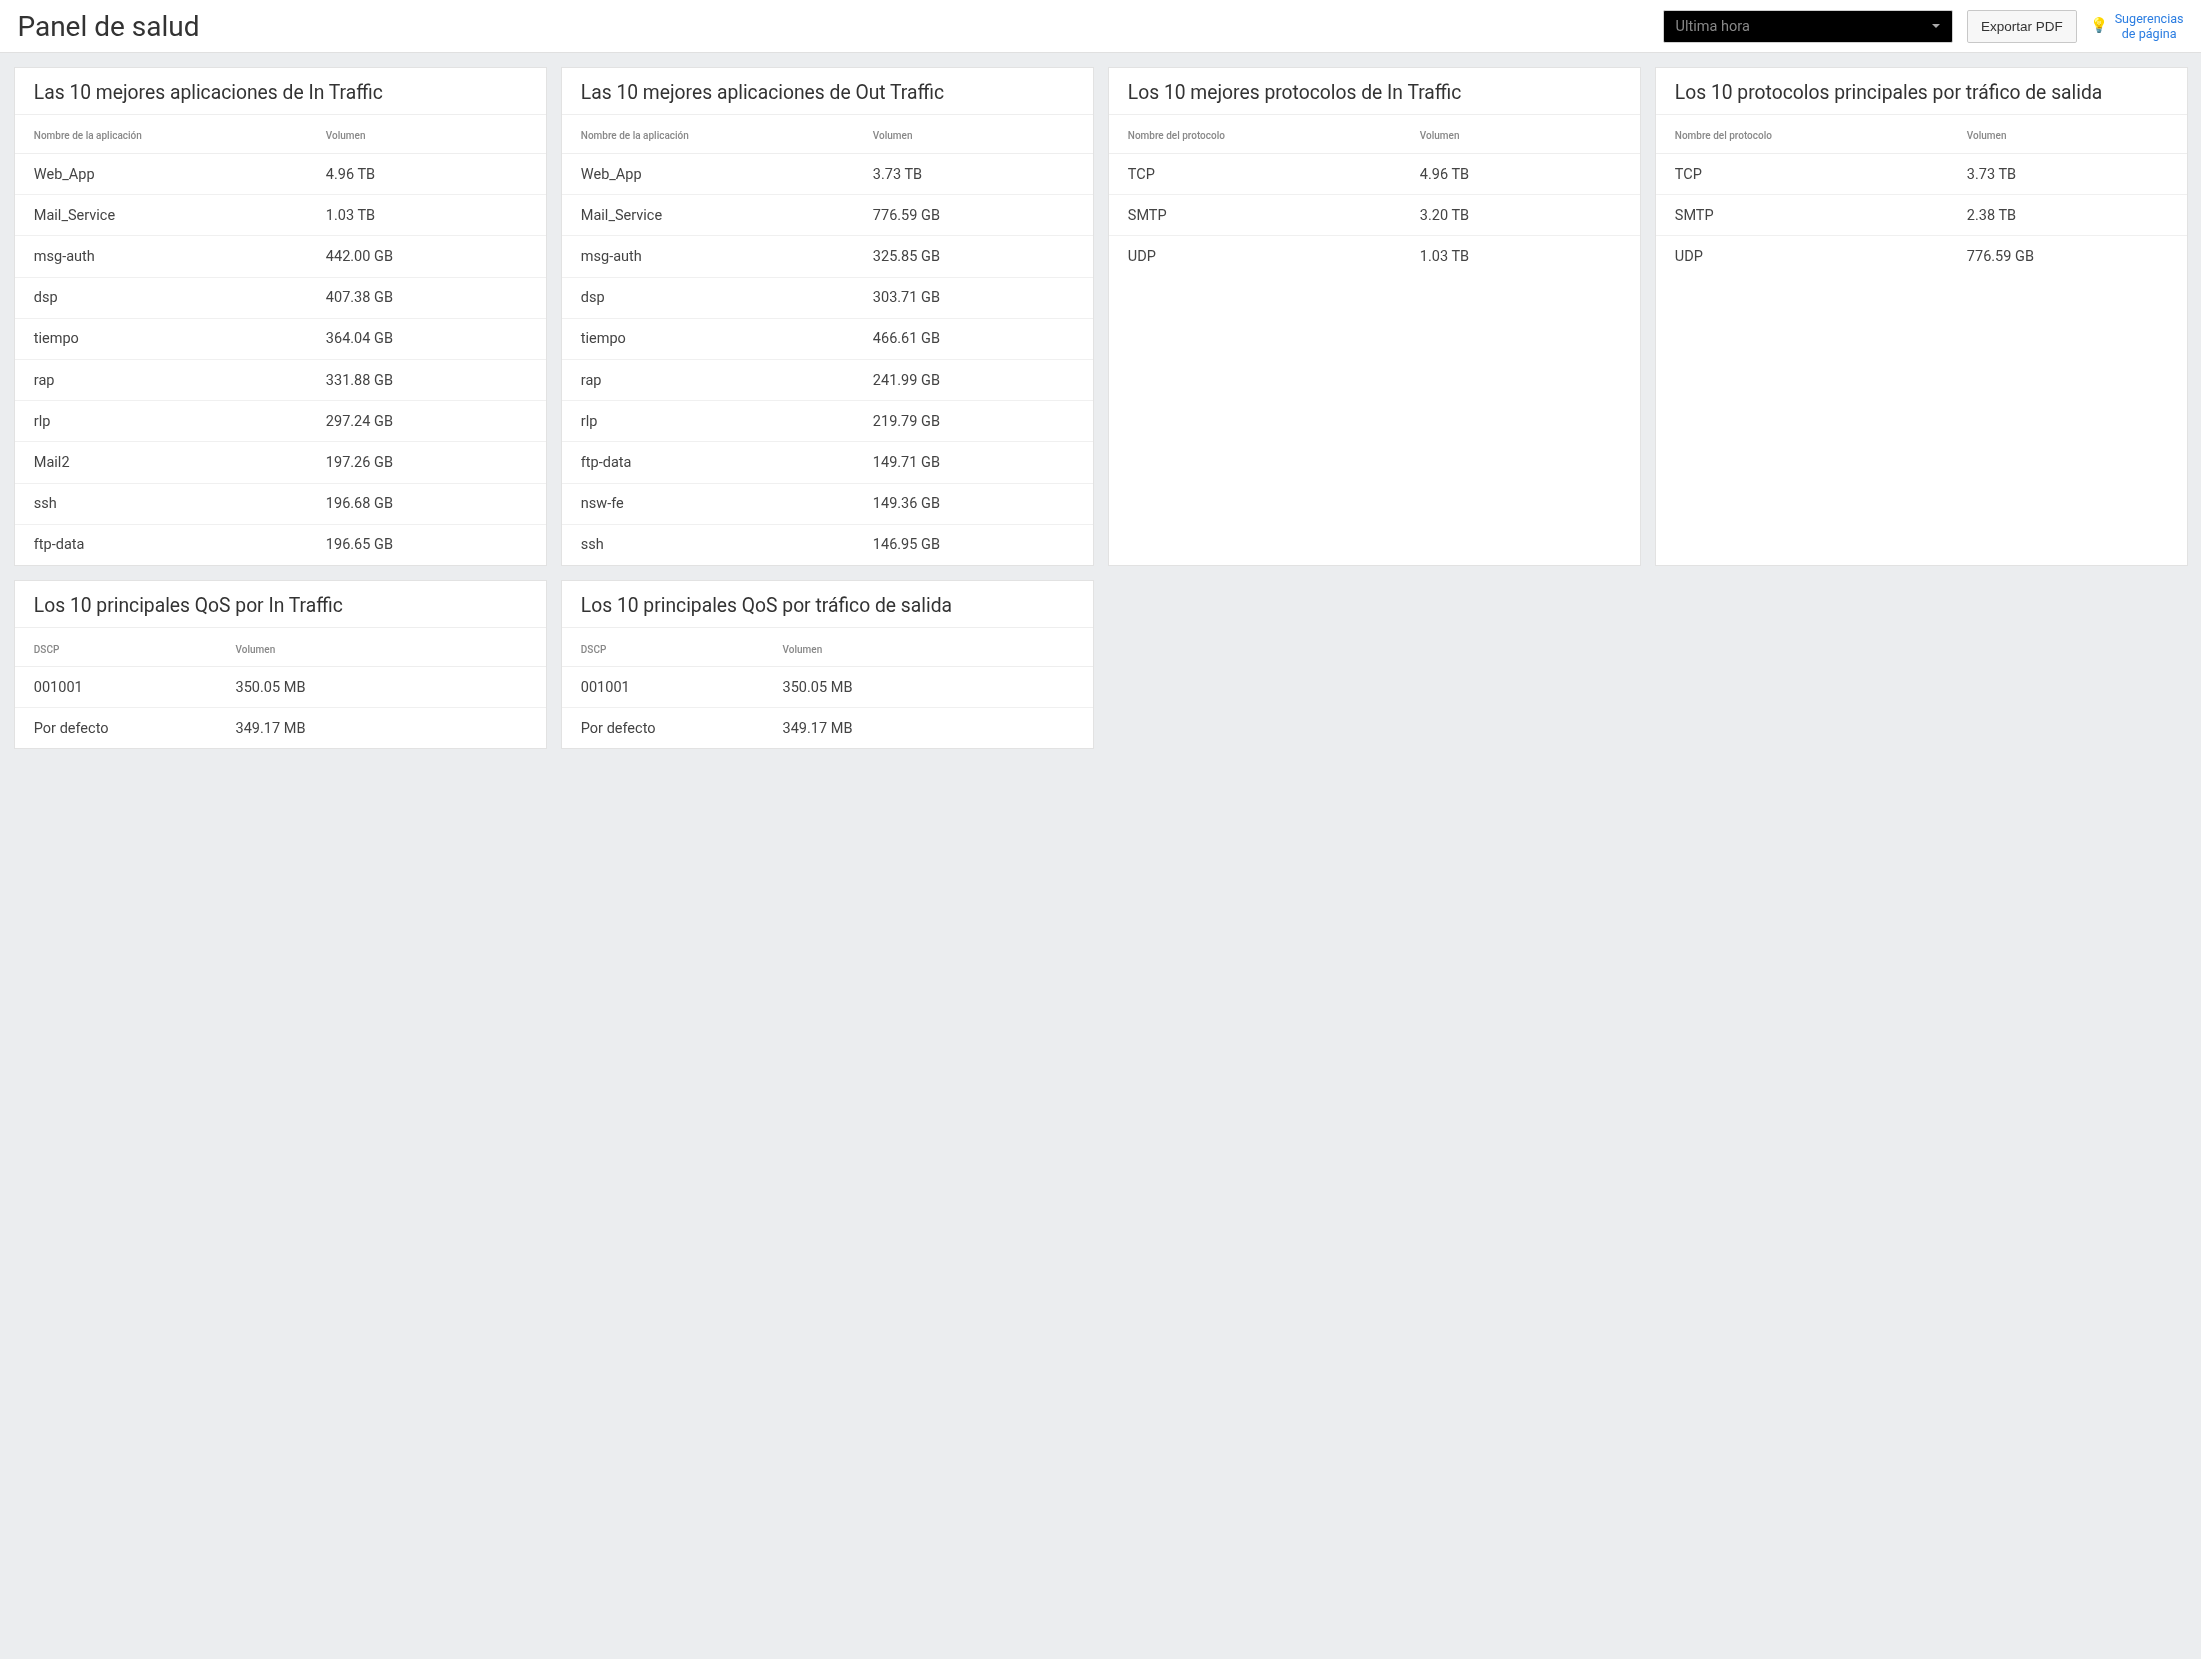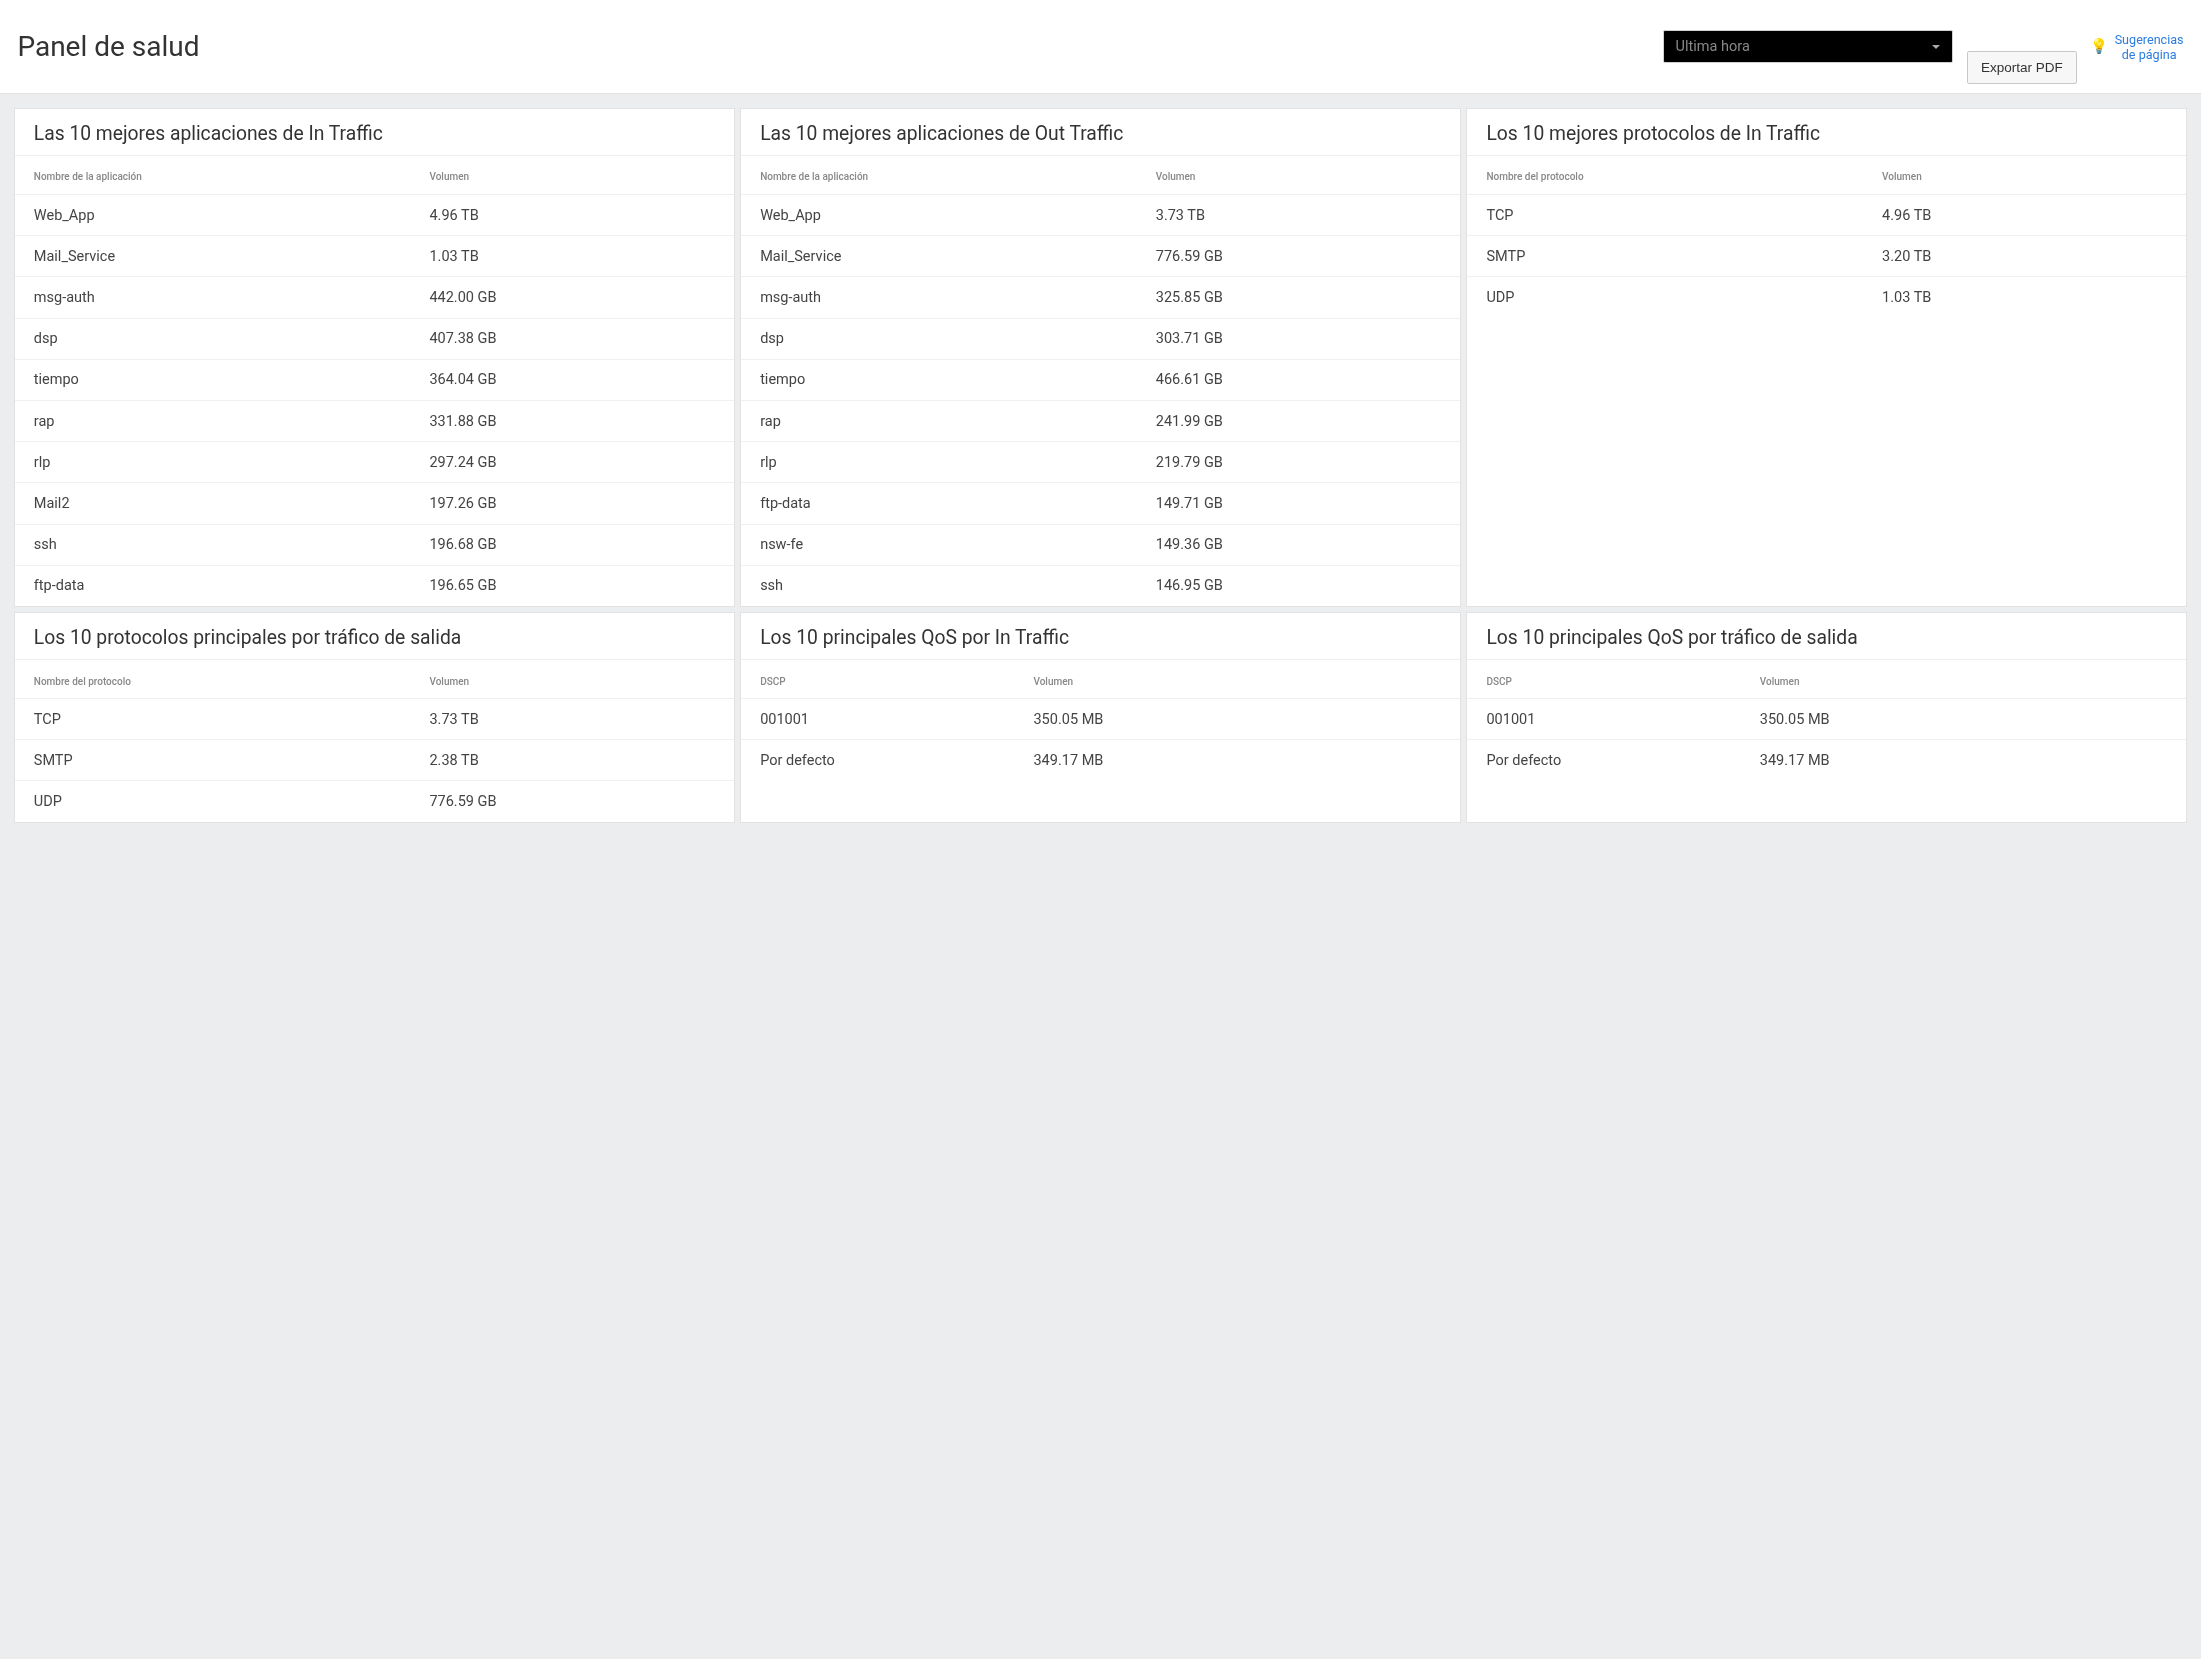--- a/index.html
+++ b/index.html
@@ -56,7 +56,6 @@
     font-size: 13.5px;
     color: #333;
     cursor: pointer;
-    margin-top: 41px;
   }
   .suggest-link {
     display: flex;

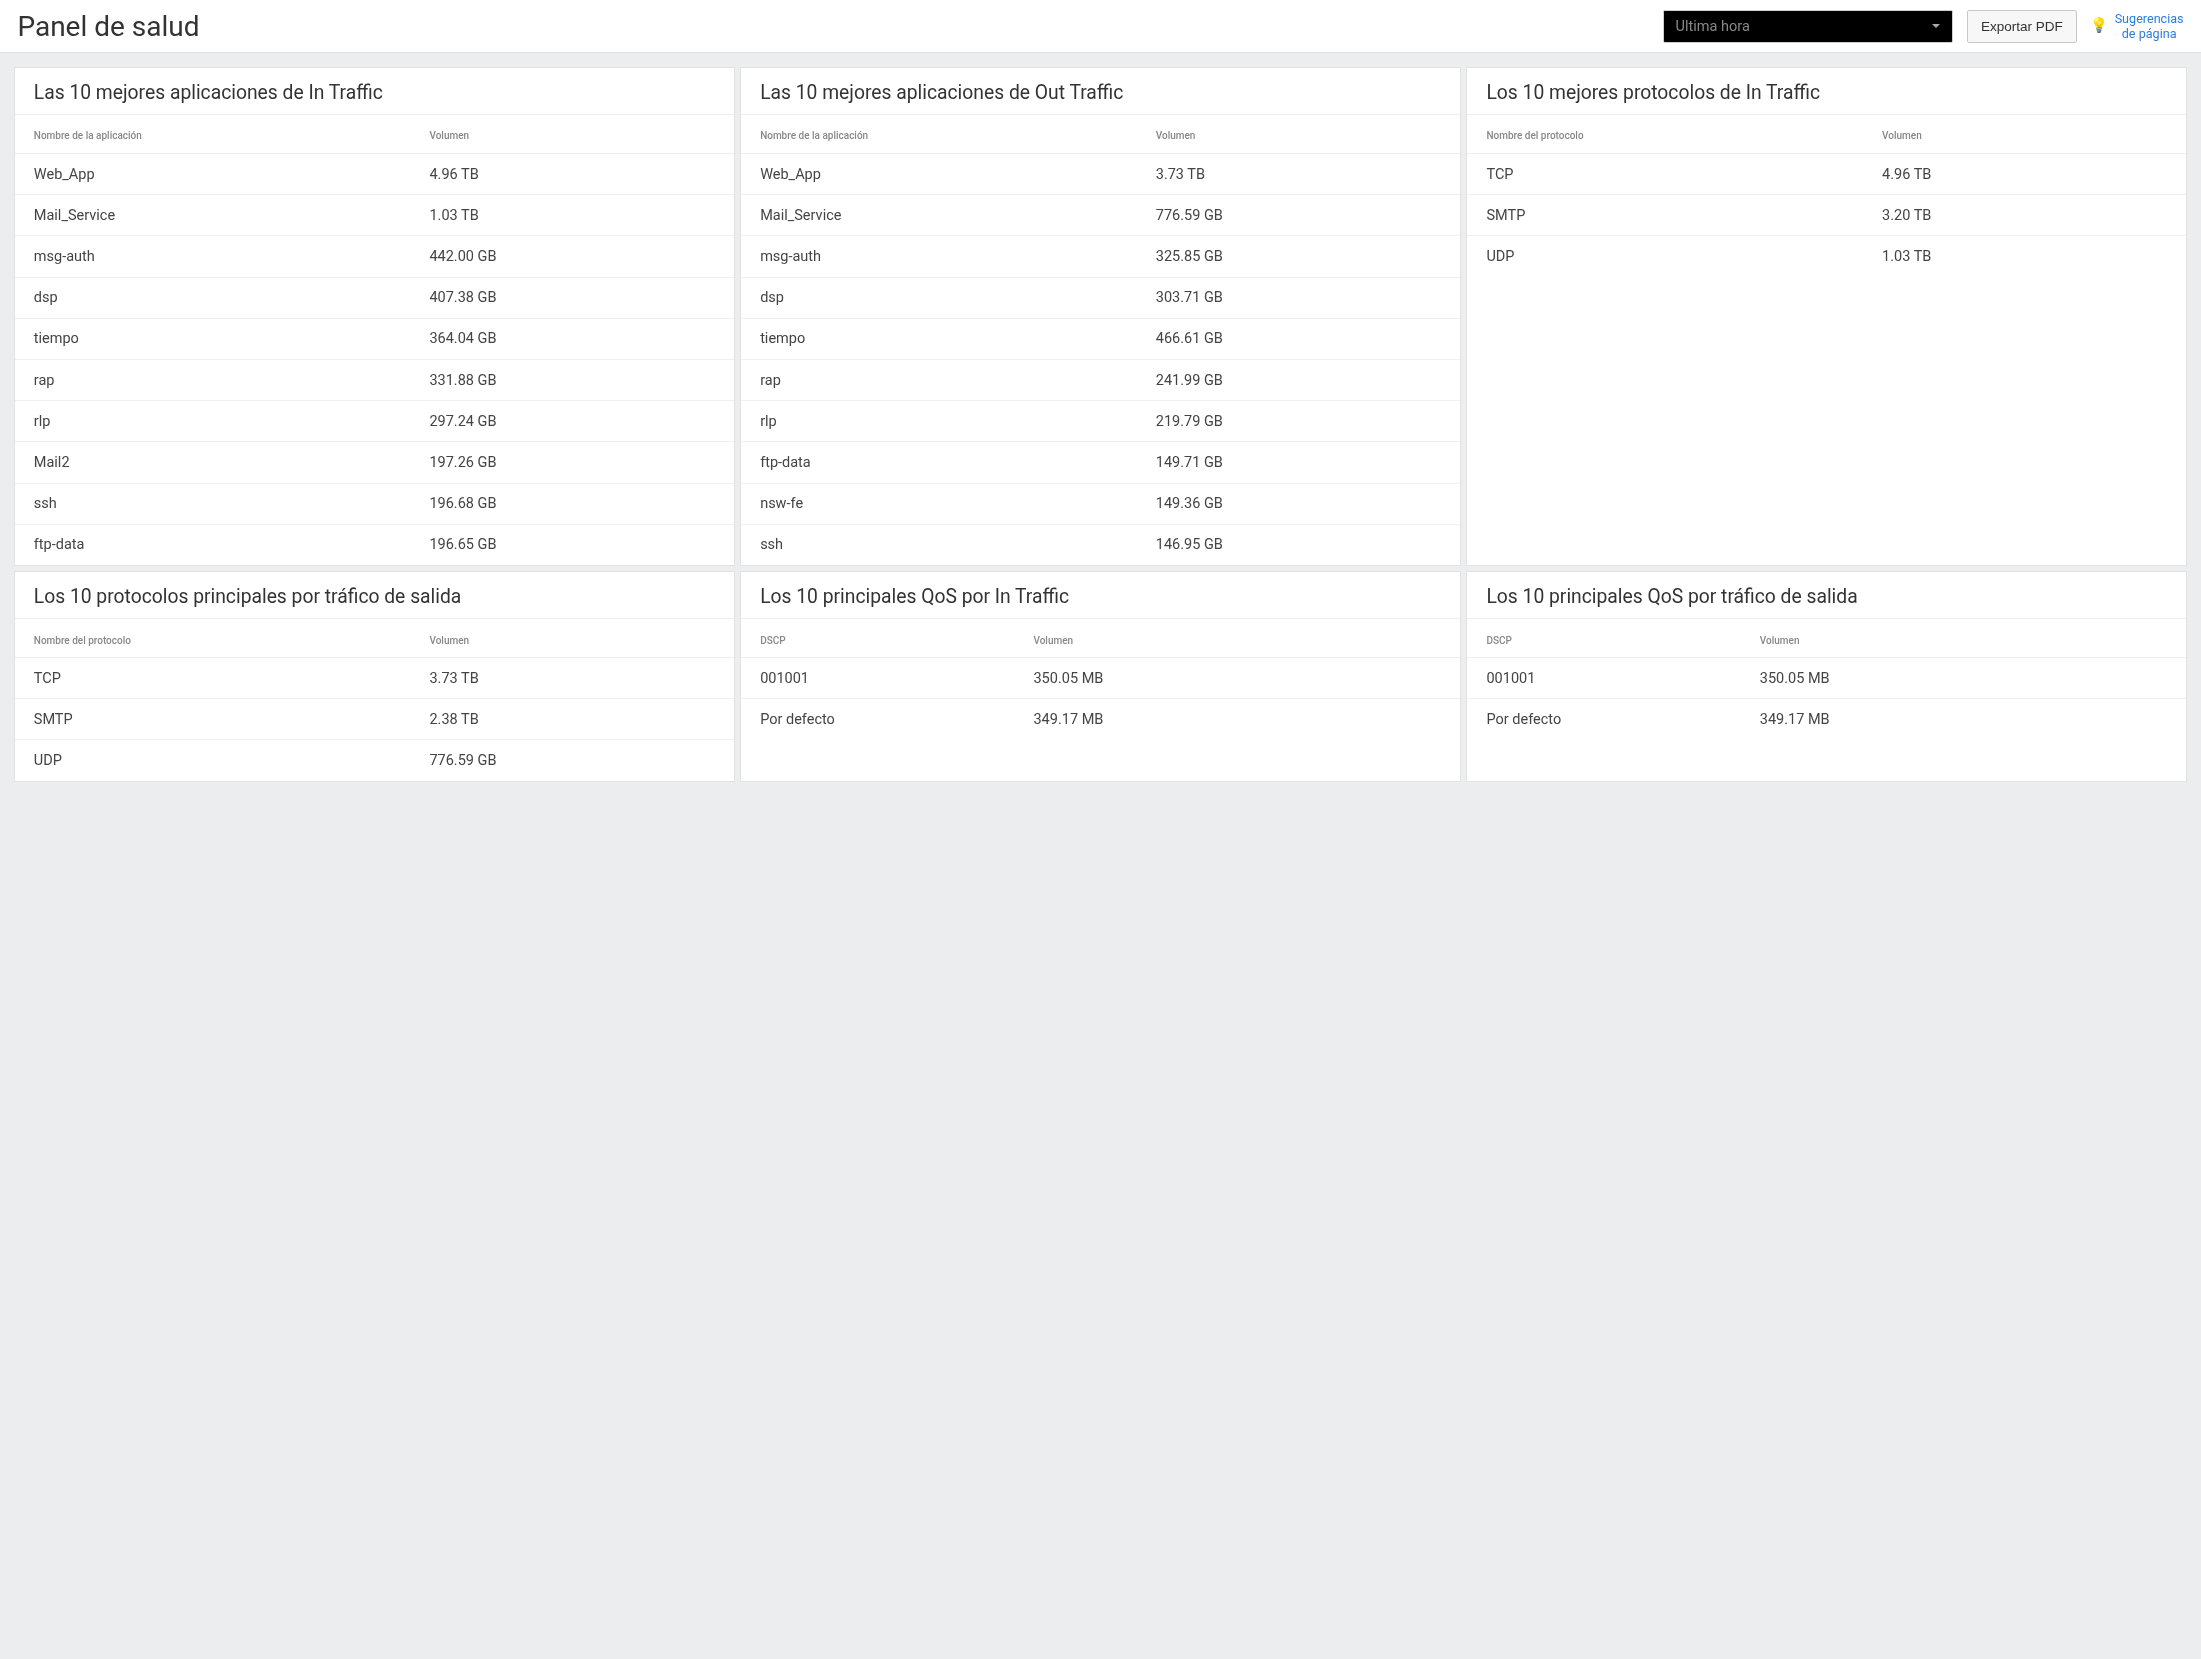--- a/index.html
+++ b/index.html
@@ -73,8 +73,8 @@
   }
   .grid {
     display: grid;
-    grid-template-columns: 1fr 1fr 1fr;
-    gap: 5px;
+    grid-template-columns: 1fr 1fr 1fr 1fr;
+    gap: 14px;
     padding: 13.5px;
   }
   .panel {

